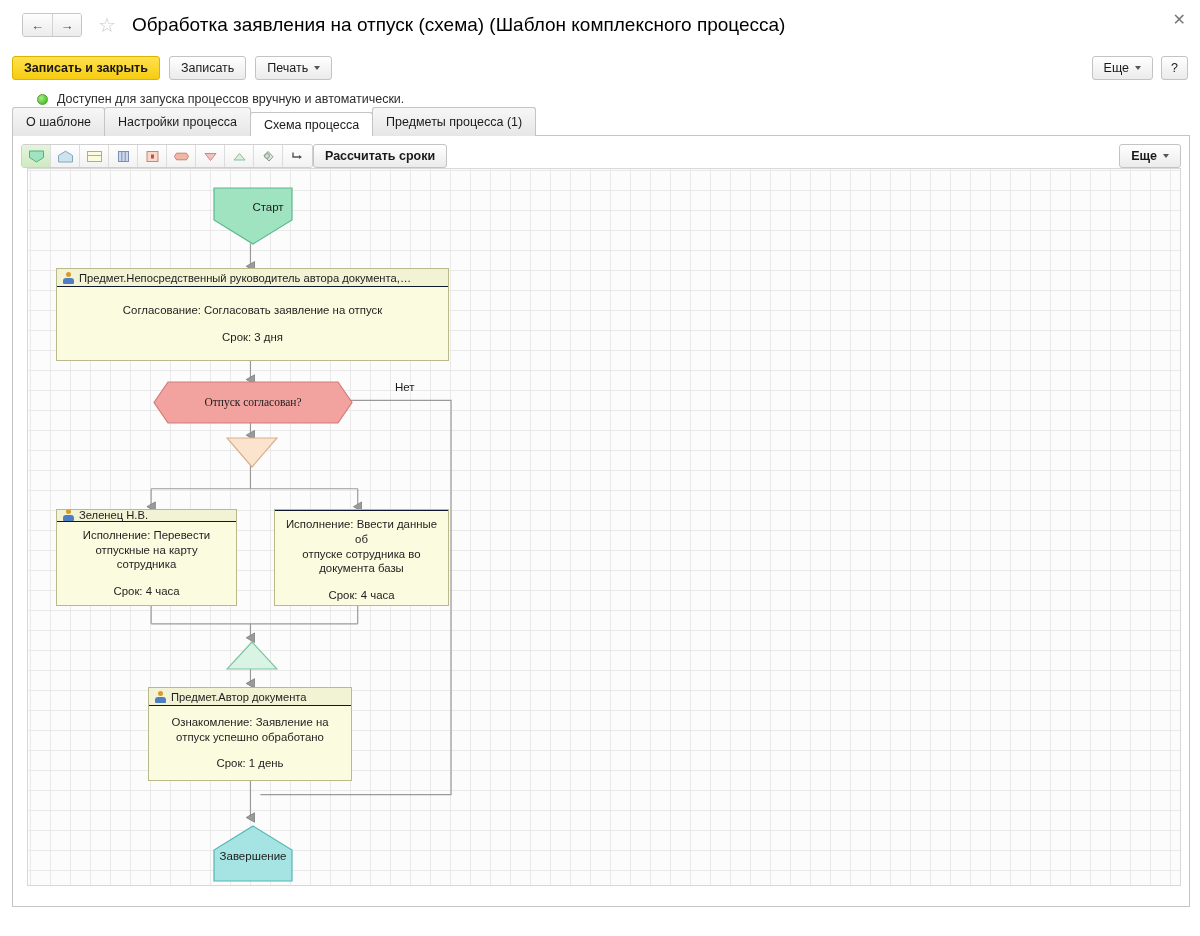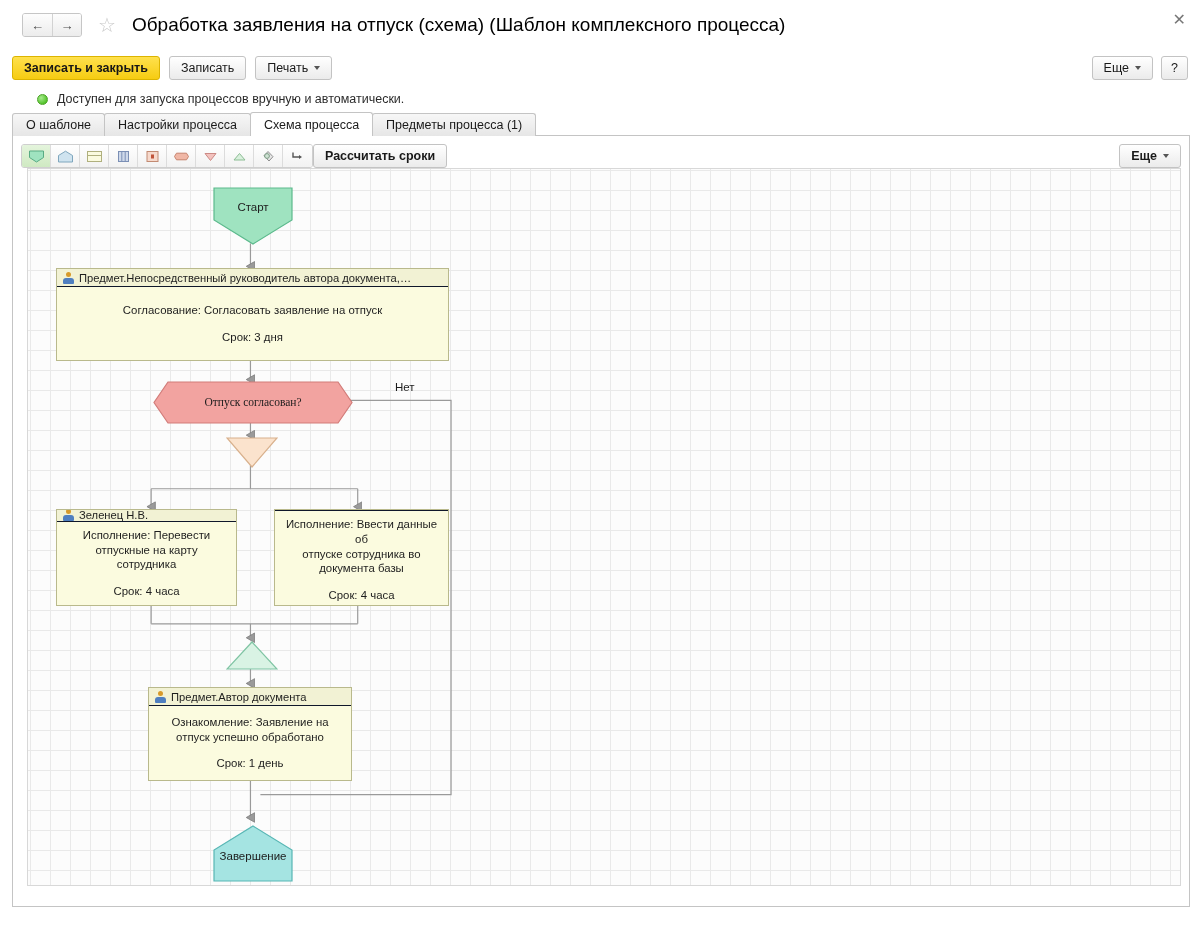--- a/index.html
+++ b/index.html
@@ -134,7 +134,7 @@
     z-index: 2;
   }
   .tab {
-    height: 23px;
+    height: 29px;
     padding: 0 13px;
     display: flex; align-items: center;
     font-size: 12.5px;

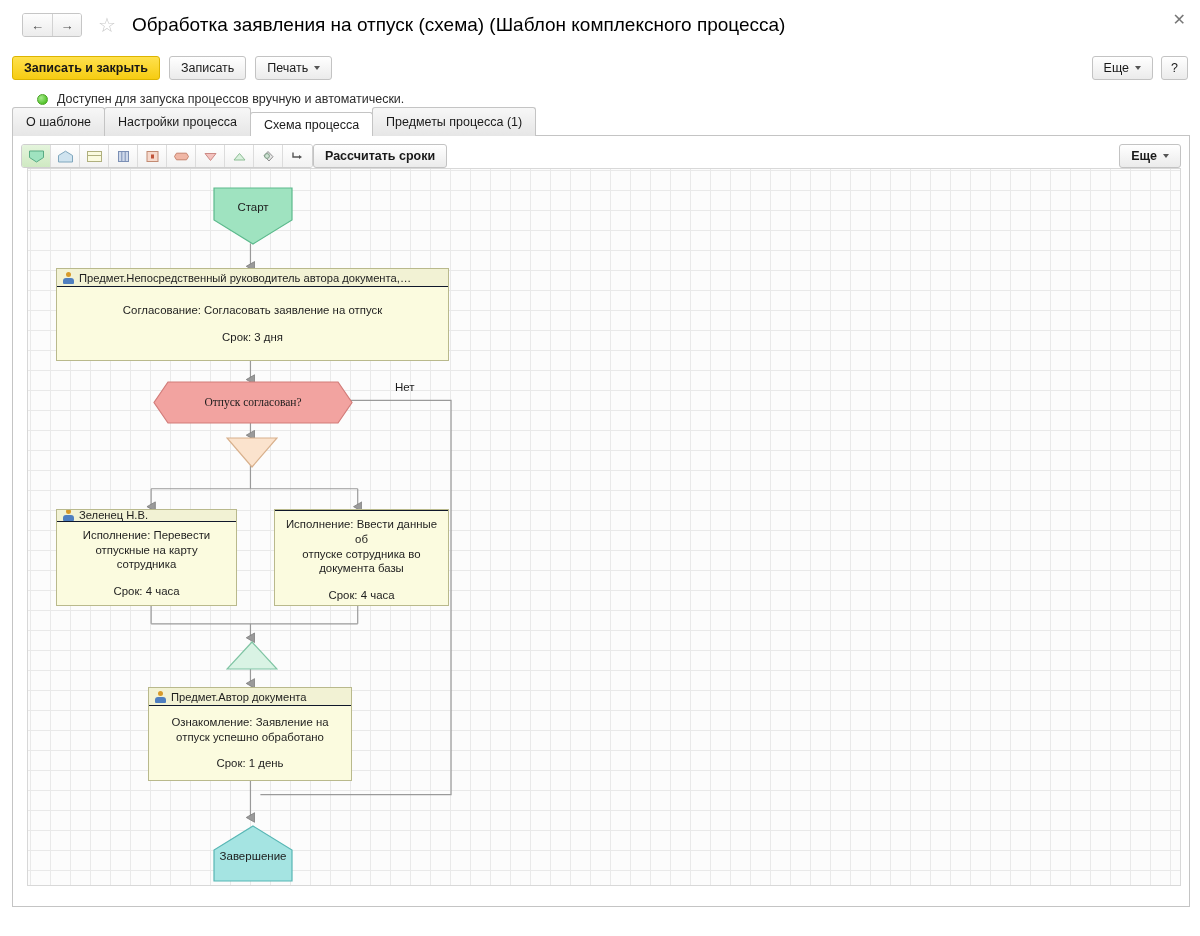--- a/index.html
+++ b/index.html
@@ -431,7 +431,7 @@
     <svg style="position:absolute; left:185px; top:18px;" width="80" height="58" viewBox="0 0 80 58">
       <path d="M1 1 H79 V33 L40 57 L1 33 Z" fill="#9fe3c0" stroke="#5cb98c" stroke-width="1.2"></path>
     </svg>
-    <div class="node-label" style="left:185px; top:31px; width:80px;">Старт</div>
+    <div class="node-label" style="left:200px; top:31px; width:80px;">Старт</div>
 
     <div class="task" style="left:28px; top:99px; width:393px; height:93px;">
       <div class="task-head">

